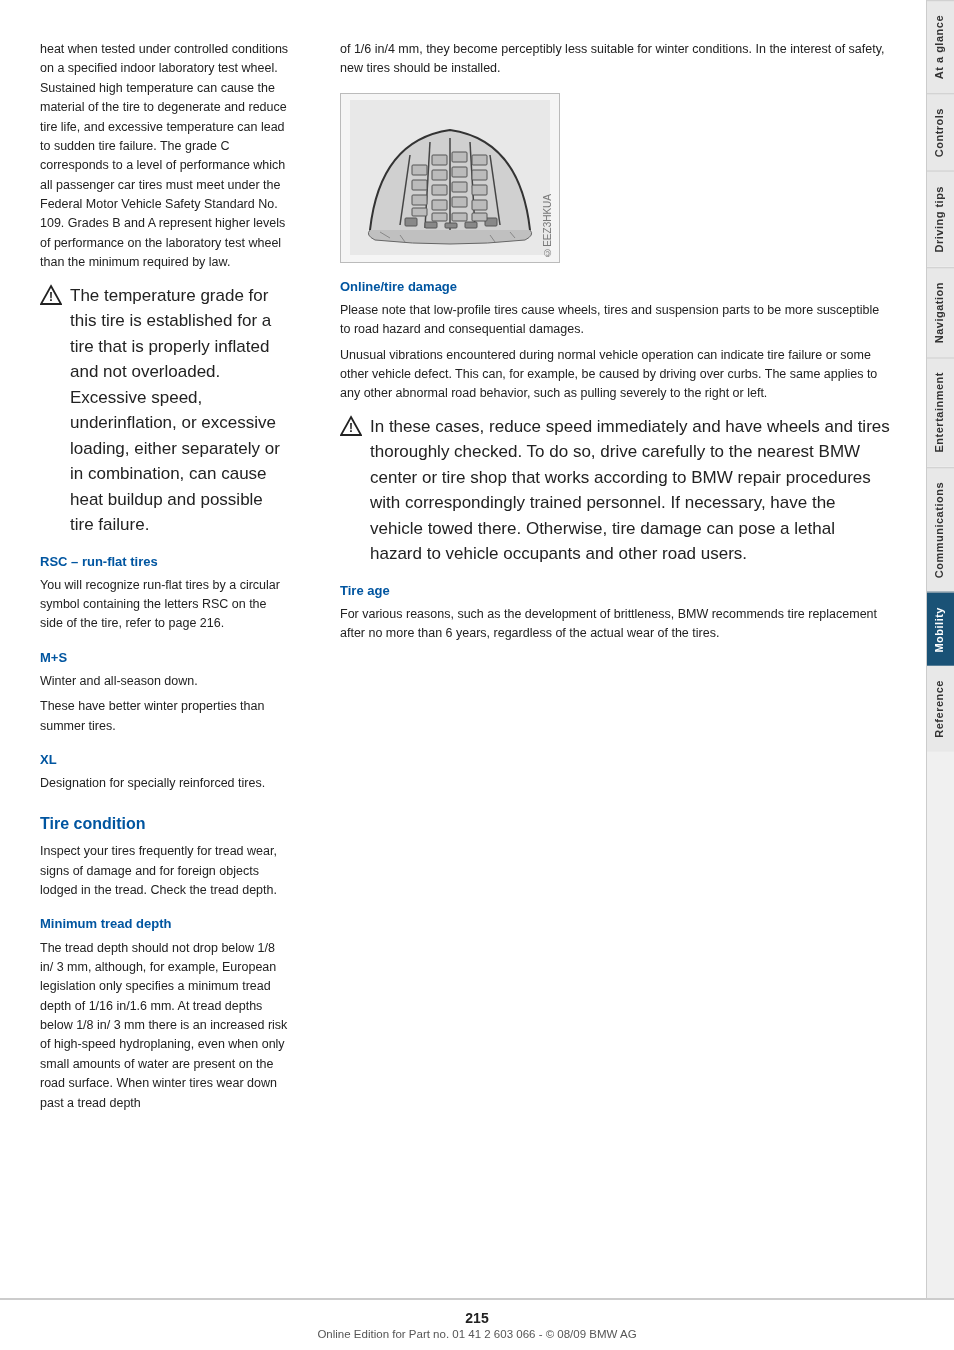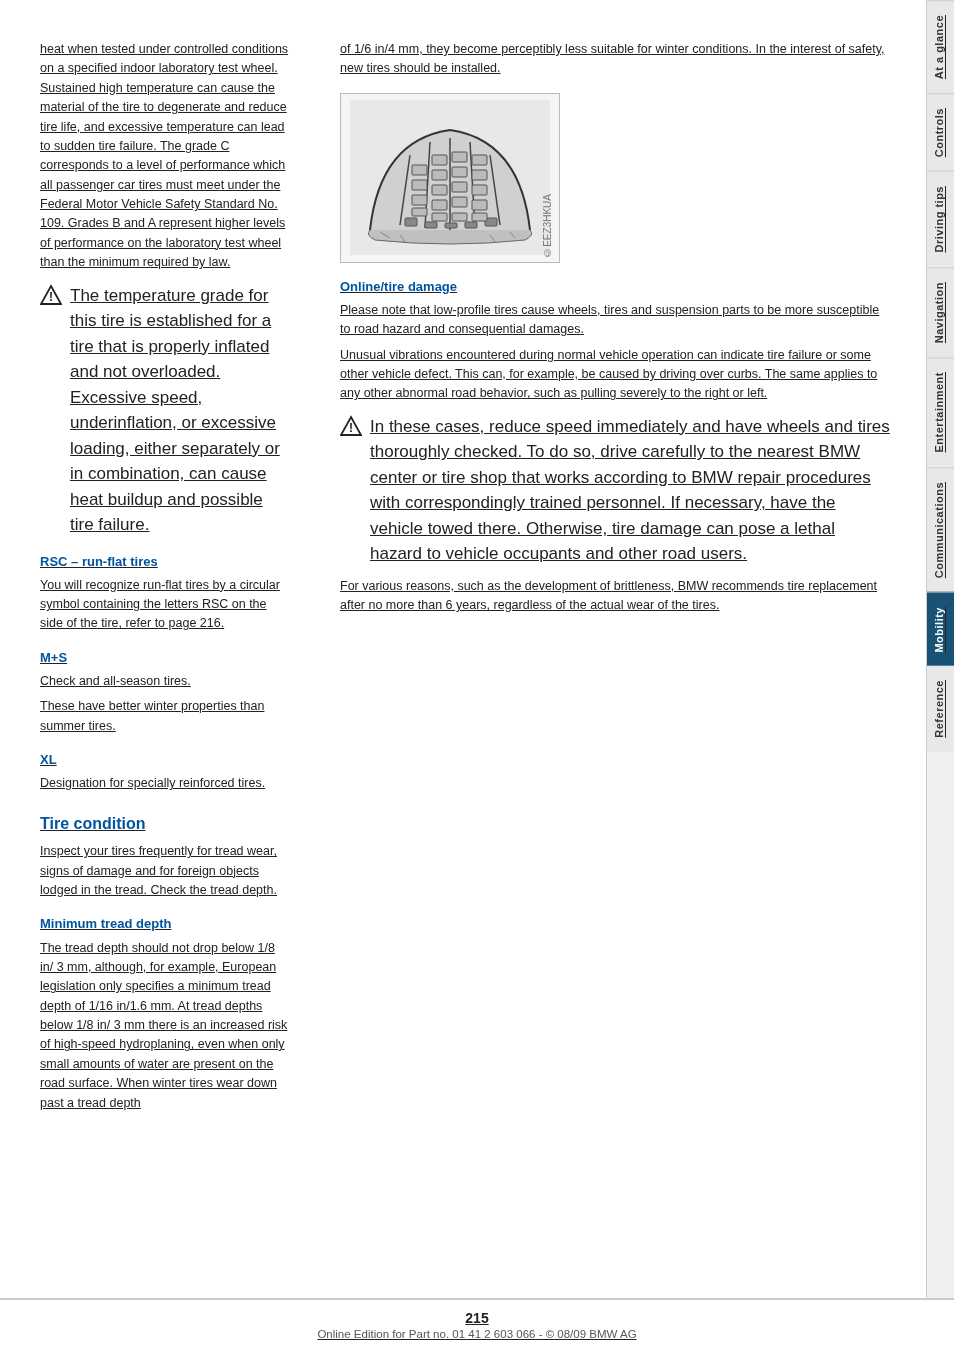--- a/index.html
+++ b/index.html
@@ -138,7 +138,6 @@
       display: flex;
       flex-direction: column;
       flex: 1;
-      text-decoration: underline;
     }
 
     .columns-wrapper {

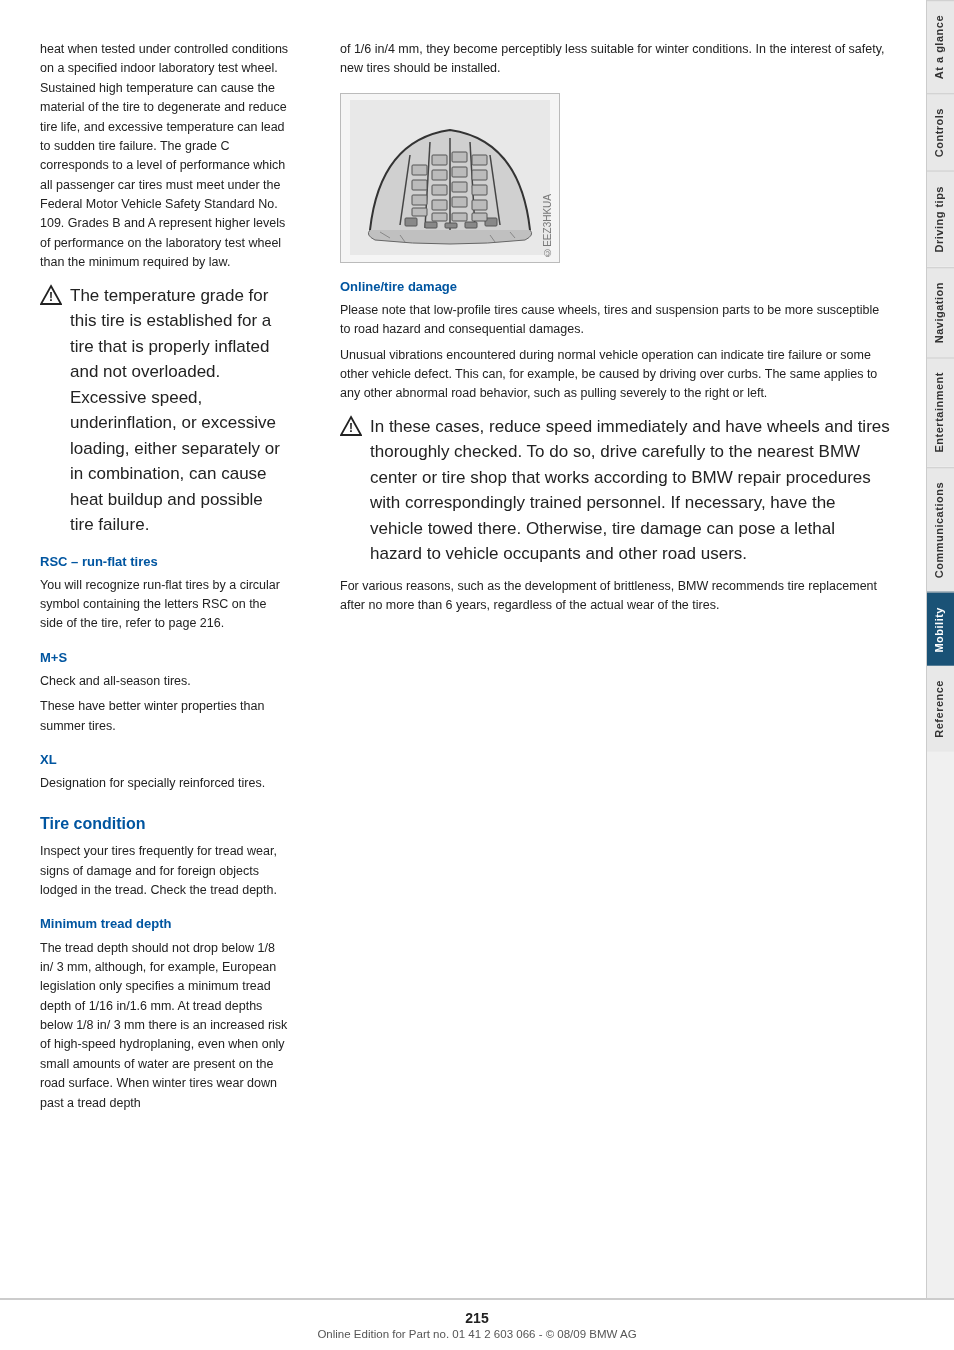--- a/index.html
+++ b/index.html
@@ -266,6 +266,7 @@
         <span class="warning-text">In these cases, reduce speed immediately and have wheels and tires thoroughly checked. To do so, drive carefully to the nearest BMW center or tire shop that works according to BMW repair procedures with correspondingly trained personnel. If necessary, have the vehicle towed there. Otherwise, tire damage can pose a lethal hazard to vehicle occupants and other road users.</span>
       </div>
 
+      <div class="section-heading">Tire age</div>
       <p>For various reasons, such as the development of brittleness, BMW recommends tire replacement after no more than 6 years, regardless of the actual wear of the tires.</p>
     </div>
 

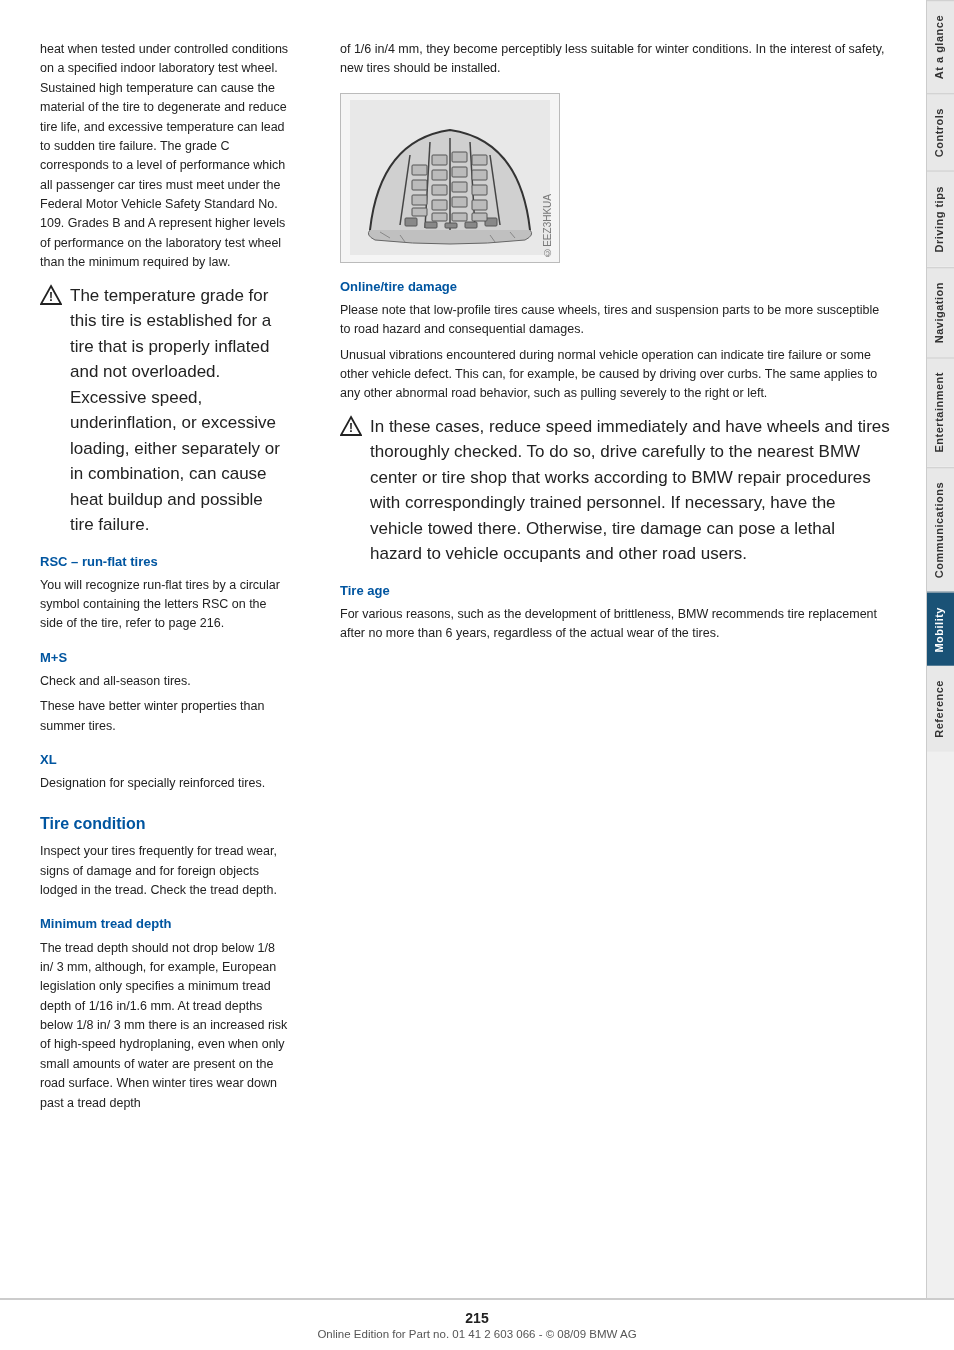--- a/index.html
+++ b/index.html
@@ -186,7 +186,7 @@
       <p>You will recognize run-flat tires by a circular symbol containing the letters RSC on the side of the tire, refer to page 216.</p>
 
       <div class="section-heading">M+S</div>
-      <p>Check and all-season tires.</p>
+      <p>Winter and all-season down.</p>
       <p>These have better winter properties than summer tires.</p>
 
       <div class="section-heading">XL</div>

